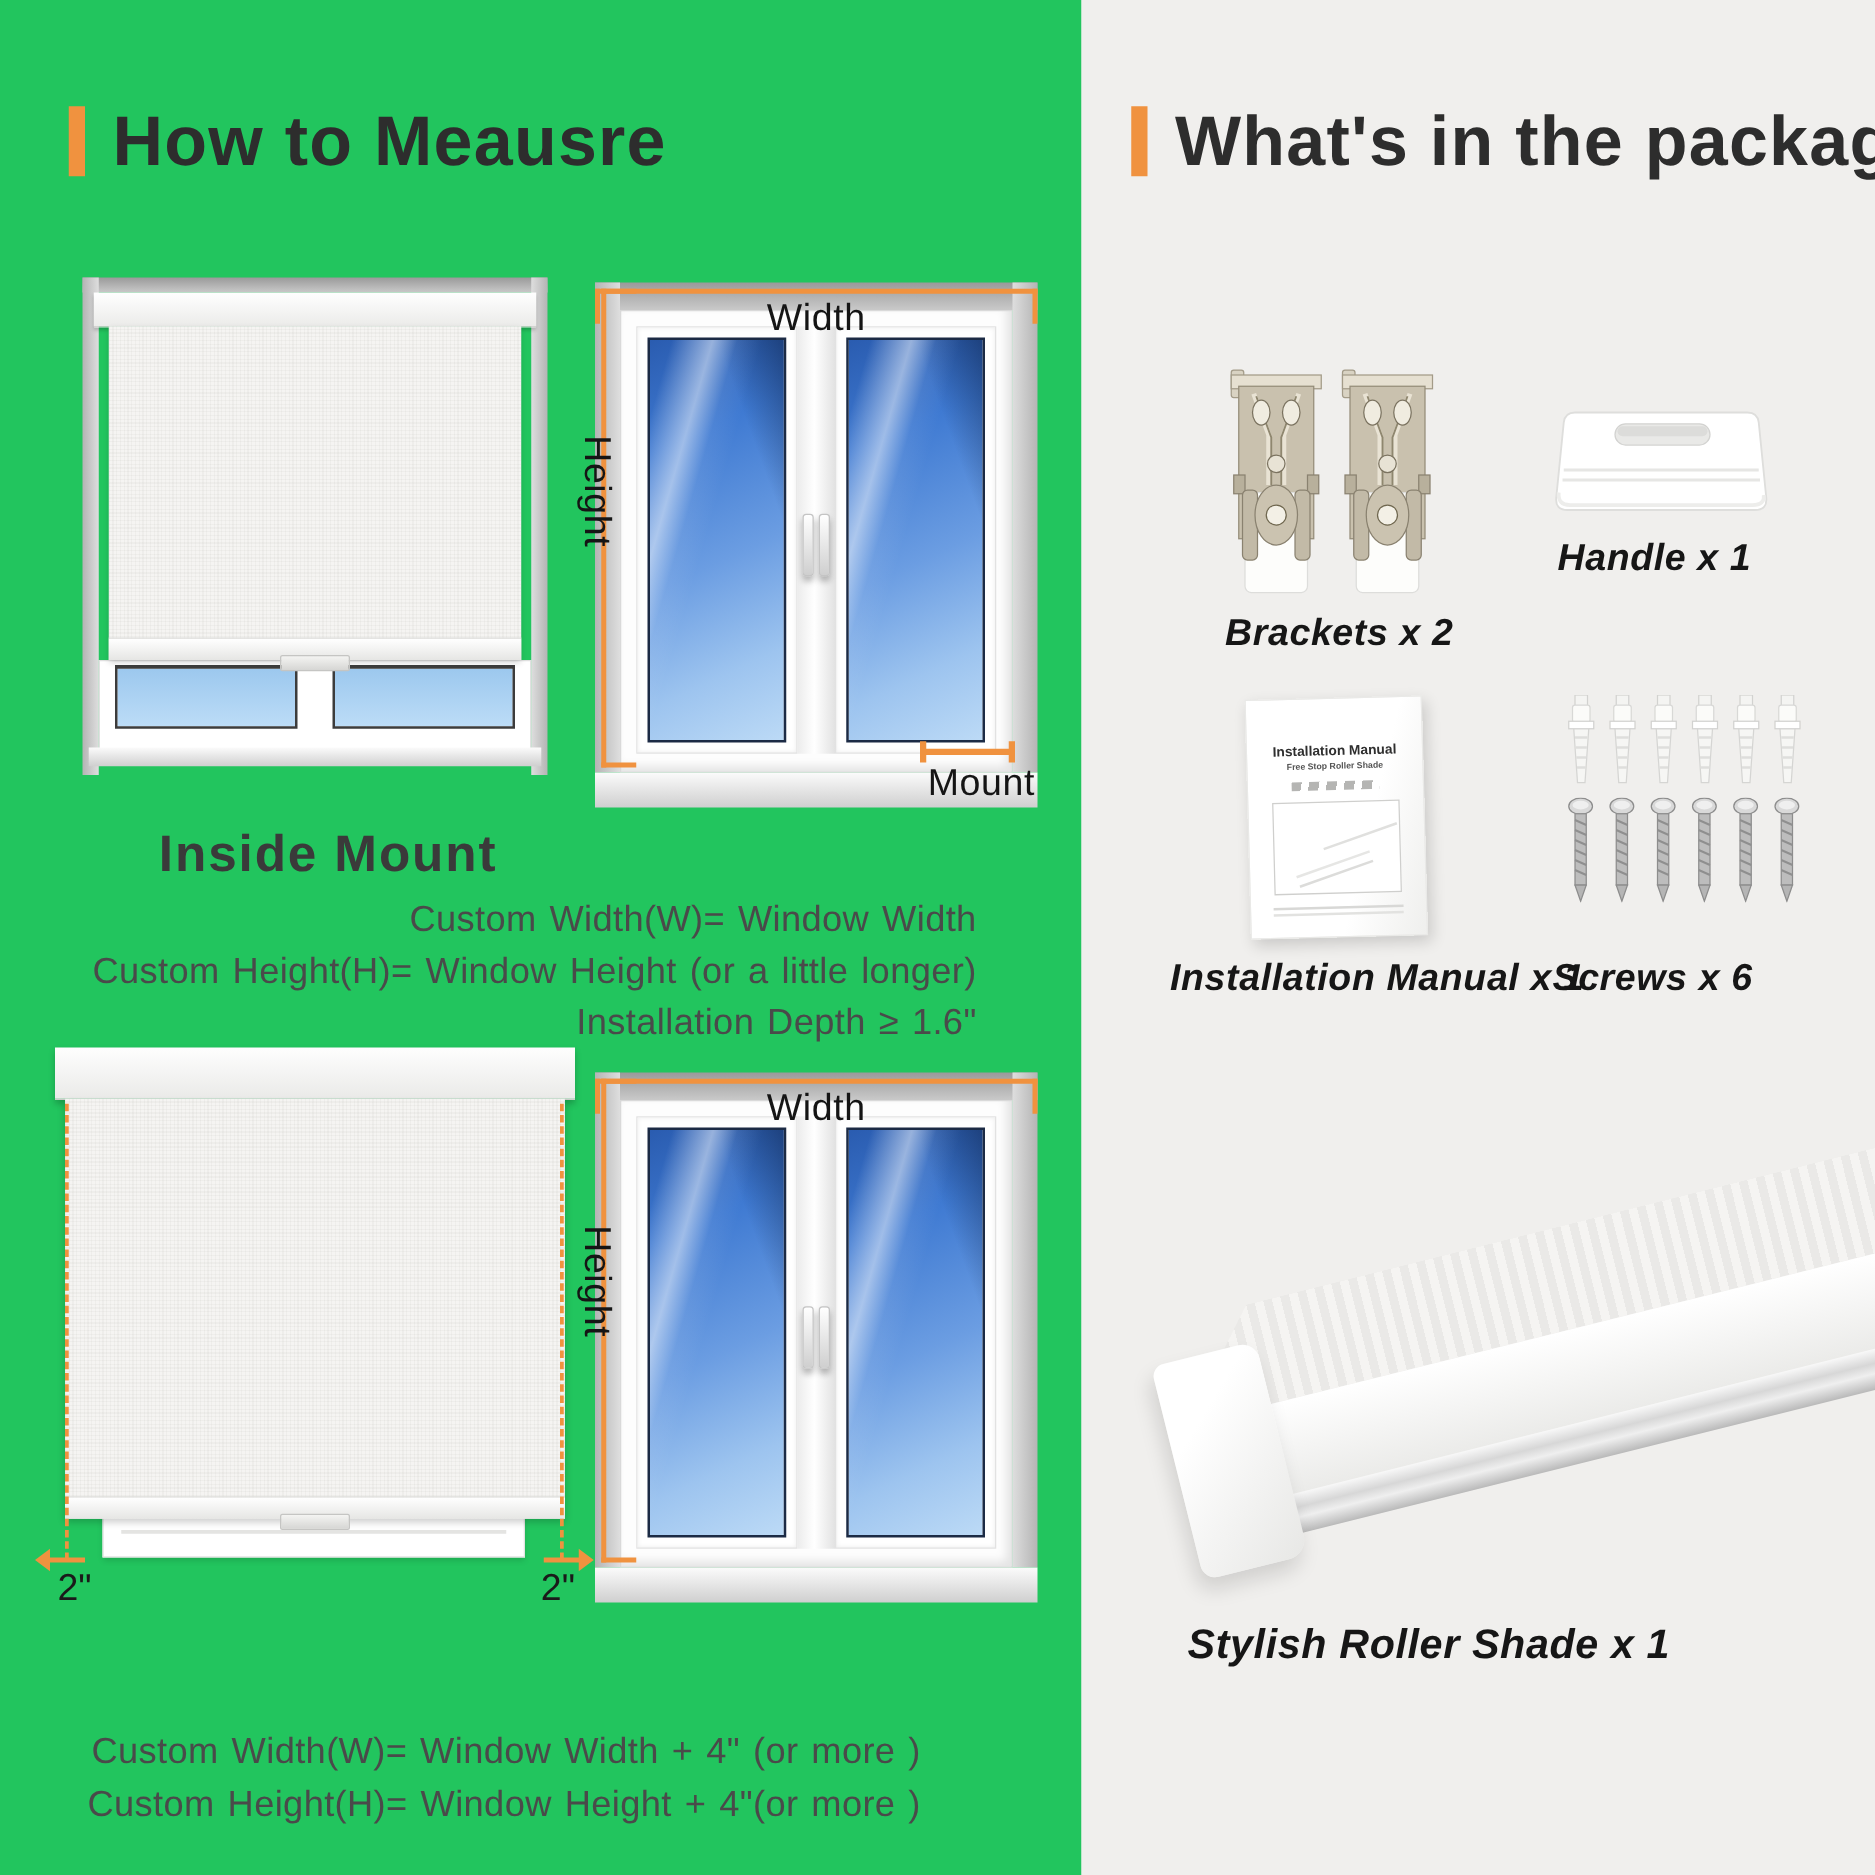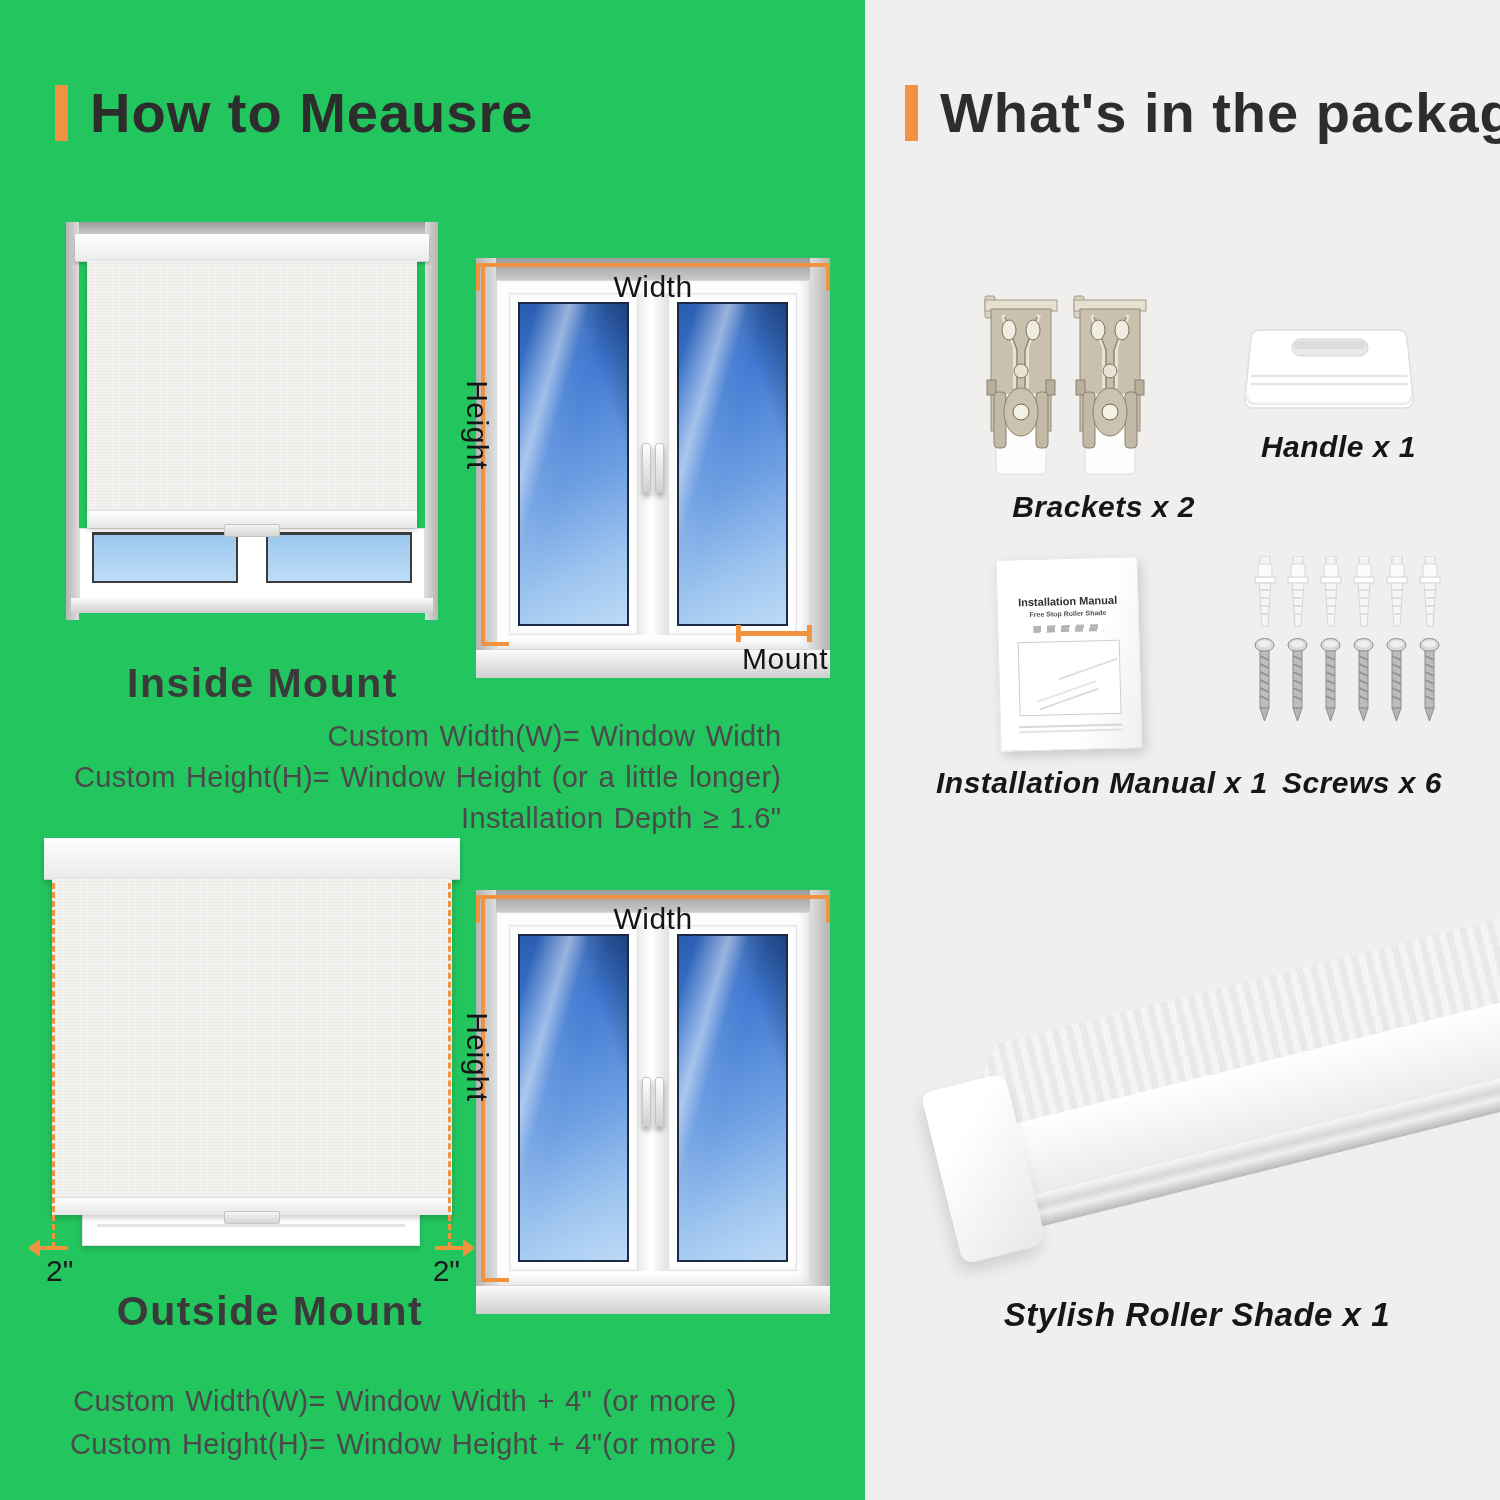--- a/index.html
+++ b/index.html
@@ -26,7 +26,7 @@
   .sill{background:linear-gradient(#fbfbfb,#cfcfcf);}
 
   
-  .window-illo{width:354px;margin-top:32px;}
+  .window-illo{width:354px;}
   .win-frame{left:20px;right:20px;top:22px;bottom:28px;background:#fdfdfd;
              border:1px solid #d9d9d9;box-shadow:inset -4px -4px 8px rgba(0,0,0,.10);}
   .casement{top:12px;bottom:14px;background:#fff;border:1px solid #e2e2e2;box-shadow:inset 0 0 4px rgba(0,0,0,.08);}

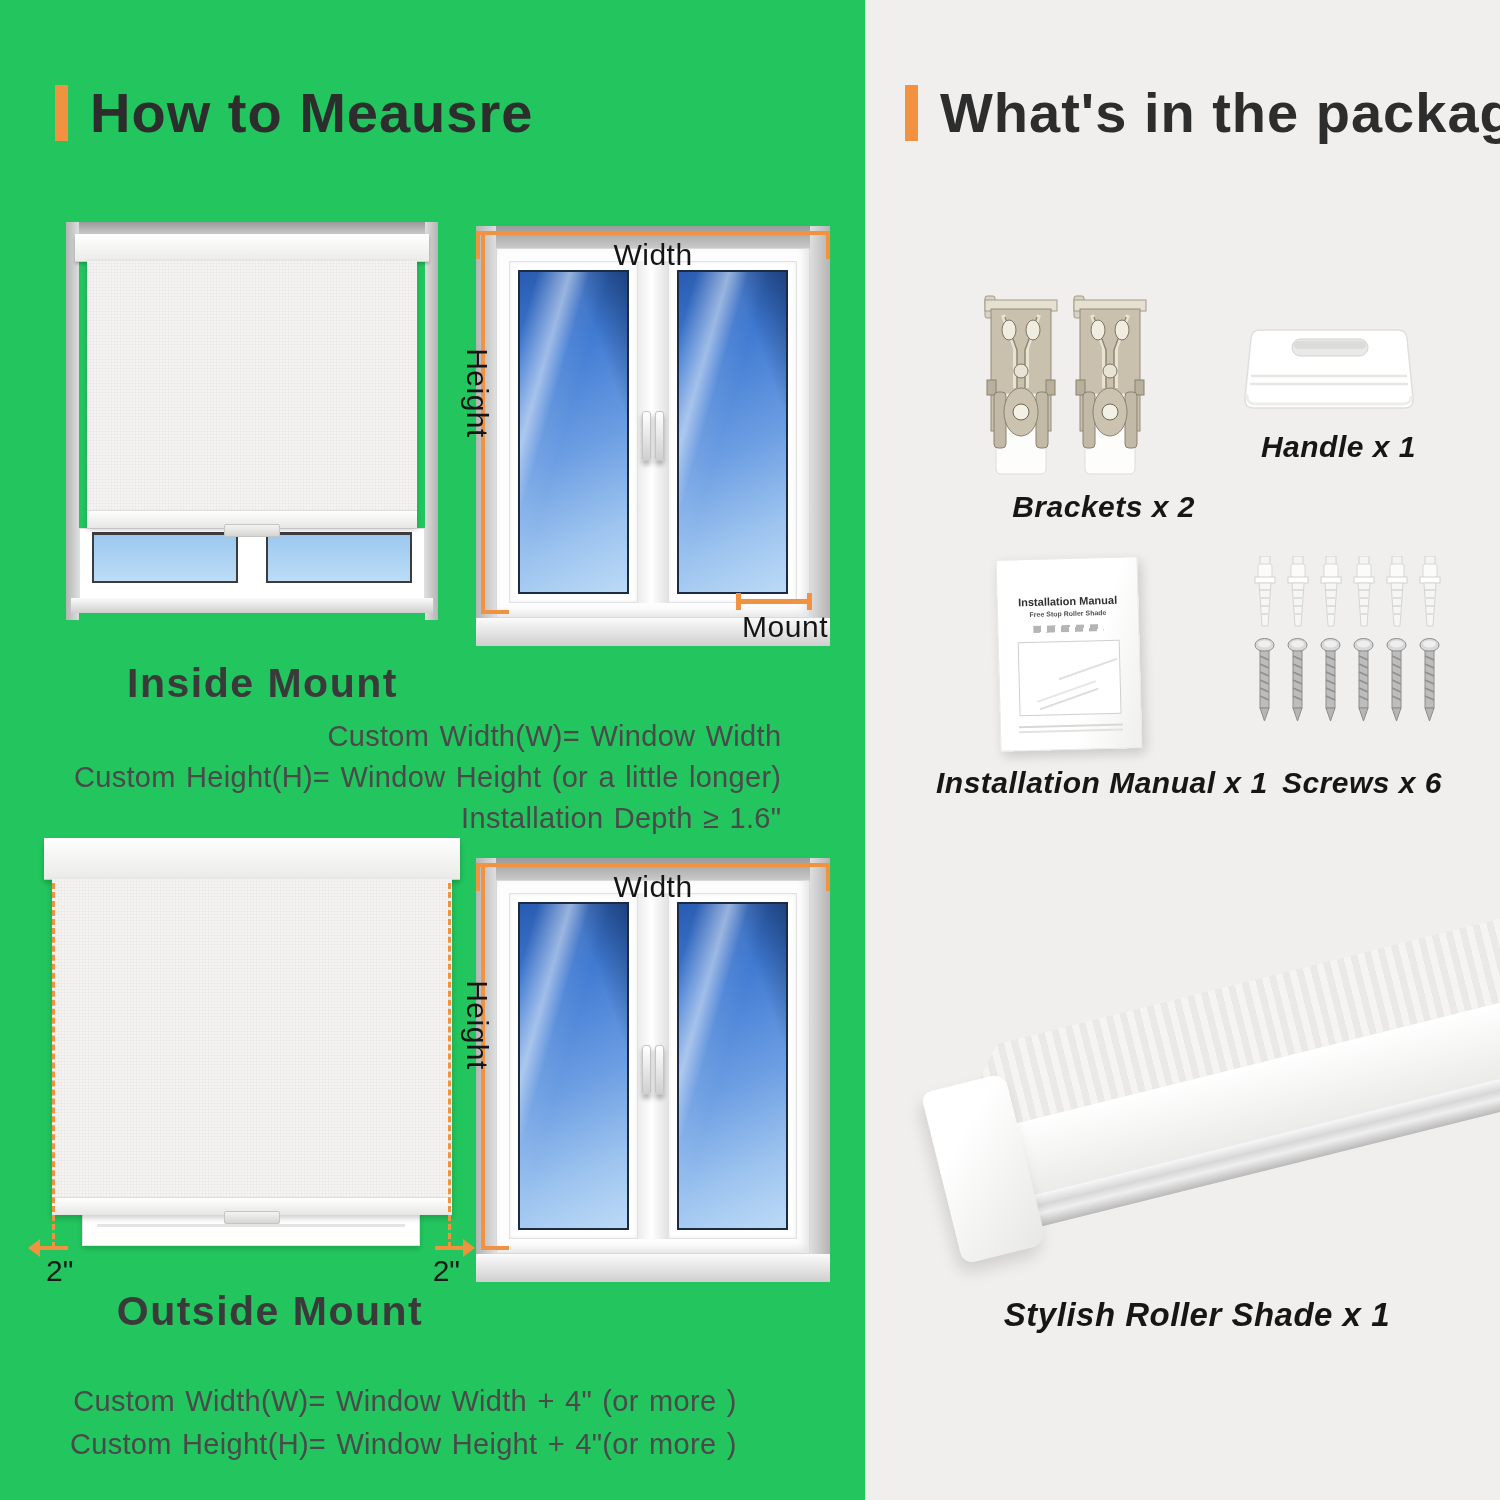--- a/index.html
+++ b/index.html
@@ -102,7 +102,7 @@
 
   
   .pkg-label{font-style:italic;font-weight:700;font-size:30px;color:#161616;
-             text-align:right;letter-spacing:.5px;white-space:nowrap;}
+             text-align:left;letter-spacing:.5px;white-space:nowrap;}
   .manual{left:998px;top:558px;width:140px;height:190px;background:linear-gradient(105deg,#ffffff 65%,#efefed);
           box-shadow:3px 5px 12px rgba(0,0,0,.16);transform:rotate(-1.5deg);border:1px solid #e9e9e7;}
   .m-title{margin-top:36px;text-align:center;font-size:11px;font-weight:700;color:#2f2f2f;}

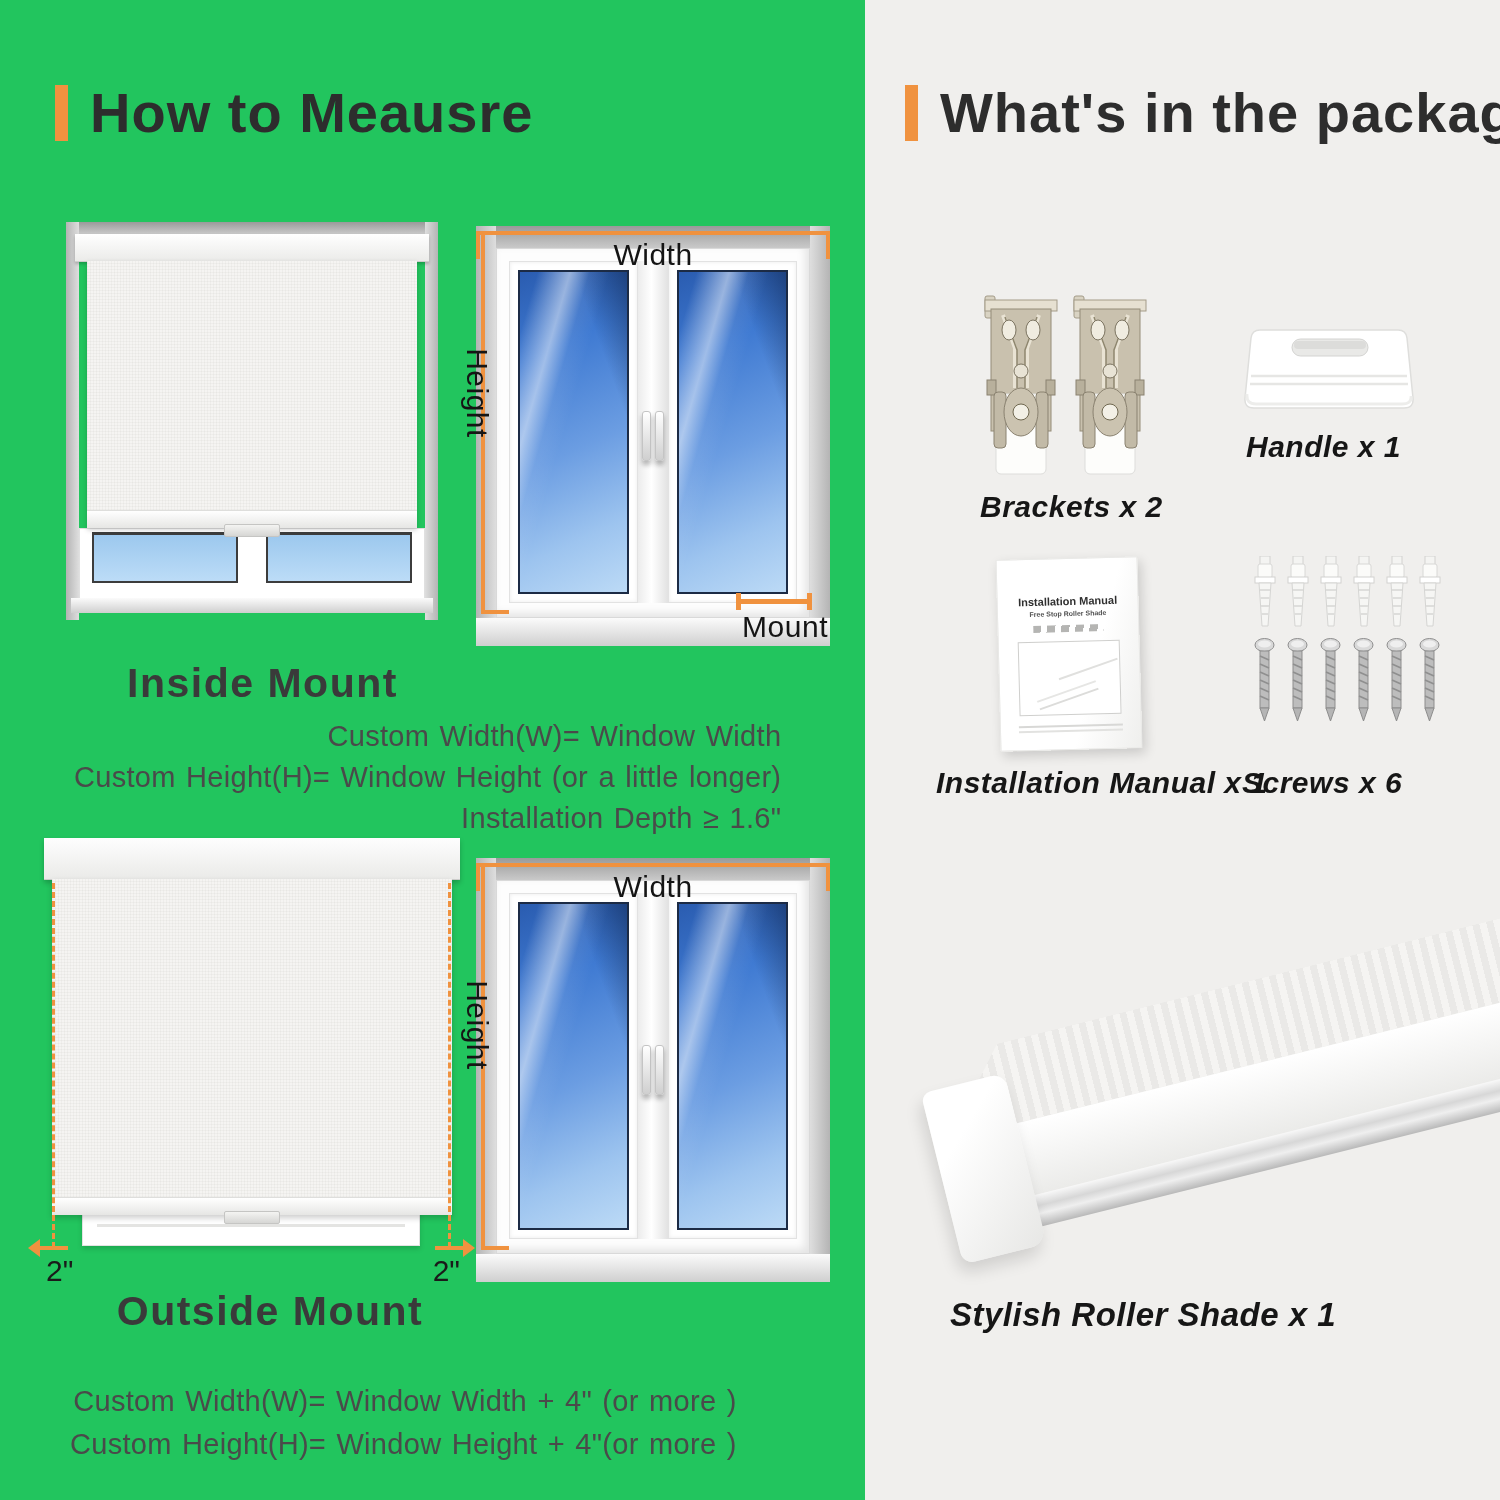--- a/index.html
+++ b/index.html
@@ -229,7 +229,6 @@
     <div class="abs meas-label lbl-height">Height</div>
   </div>
 
-  <div class="abs mount-heading" style="left:90px;top:1288px;width:360px;">Outside Mount</div>
 
   <div class="abs body-text" style="left:70px;top:1380px;line-height:43px;">
     <div>Custom Width(W)= Window Width + 4" (or more )</div>

